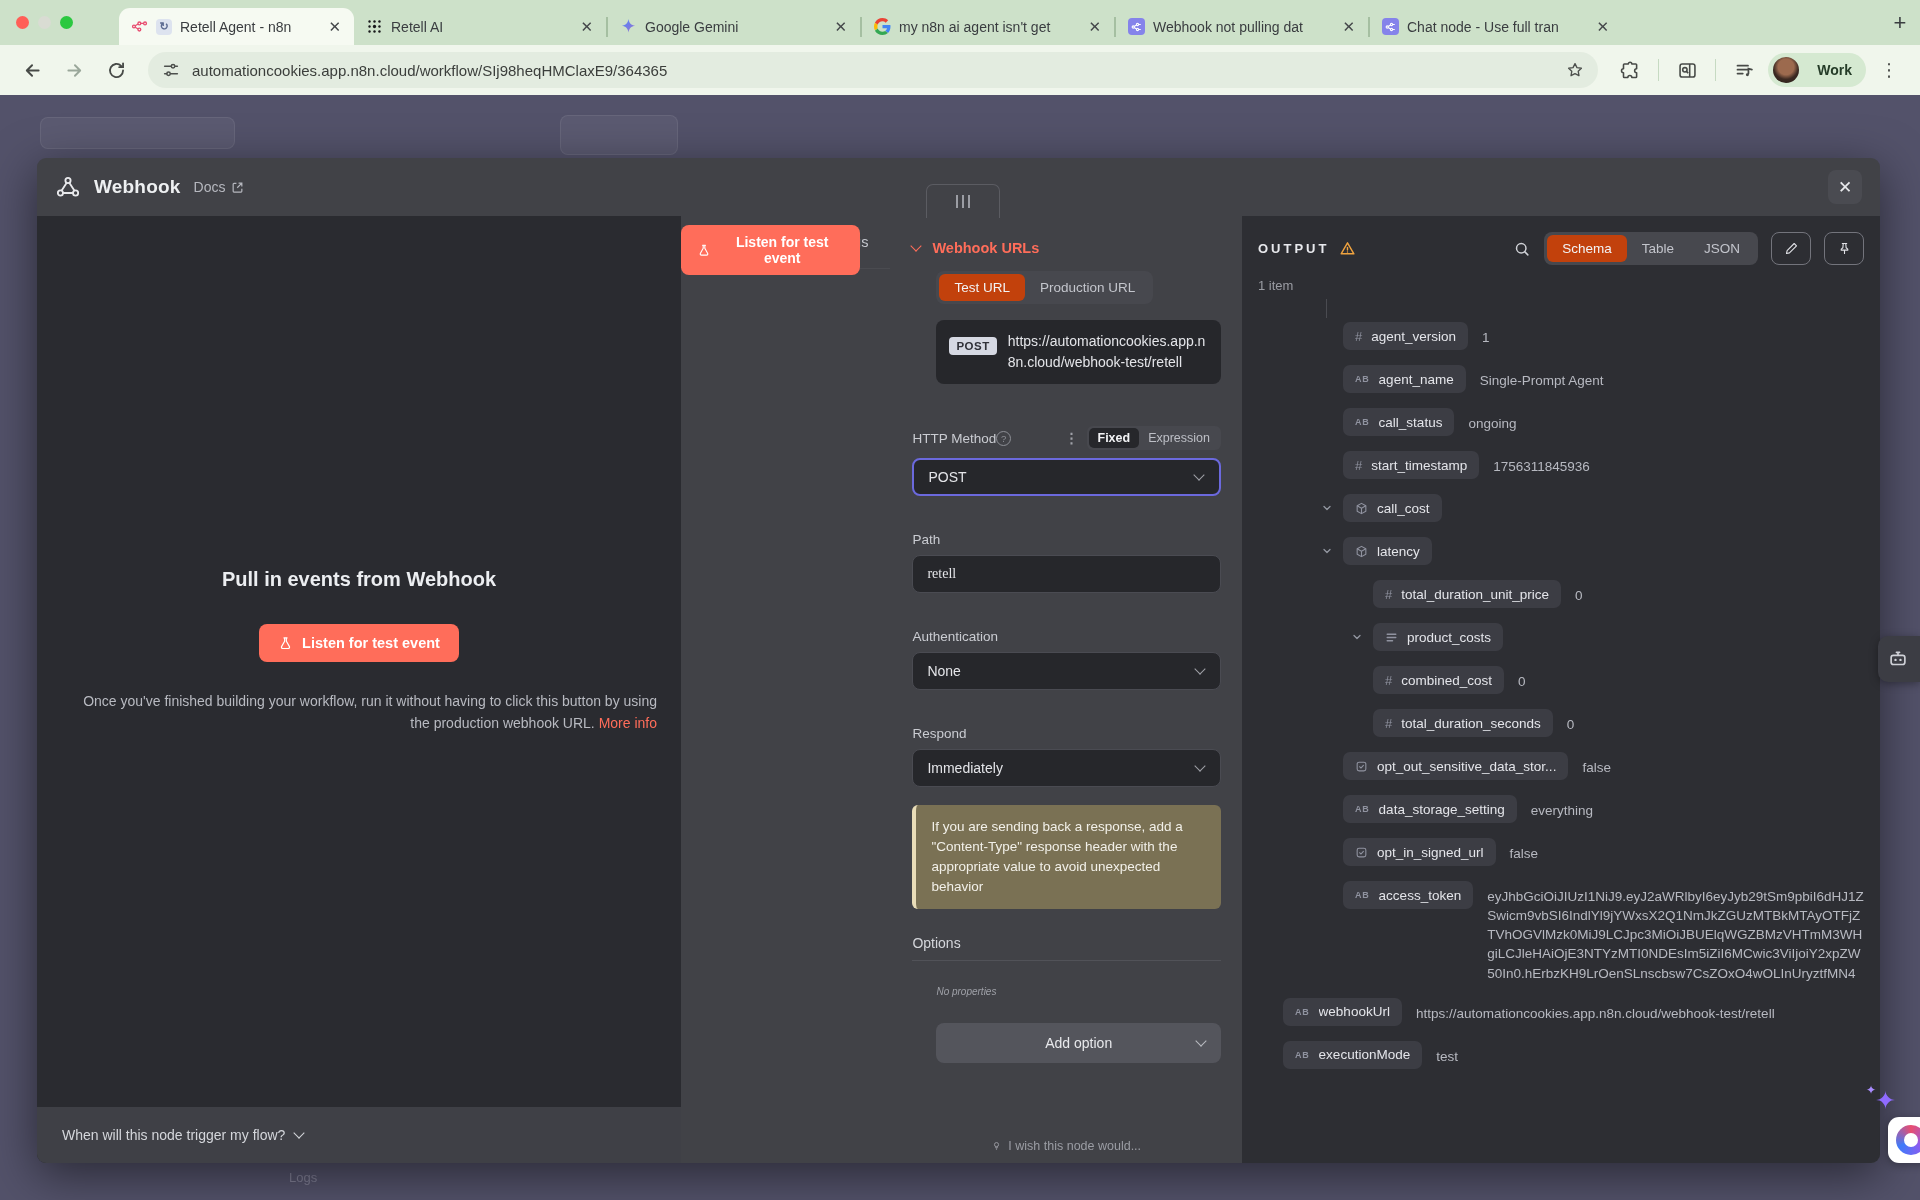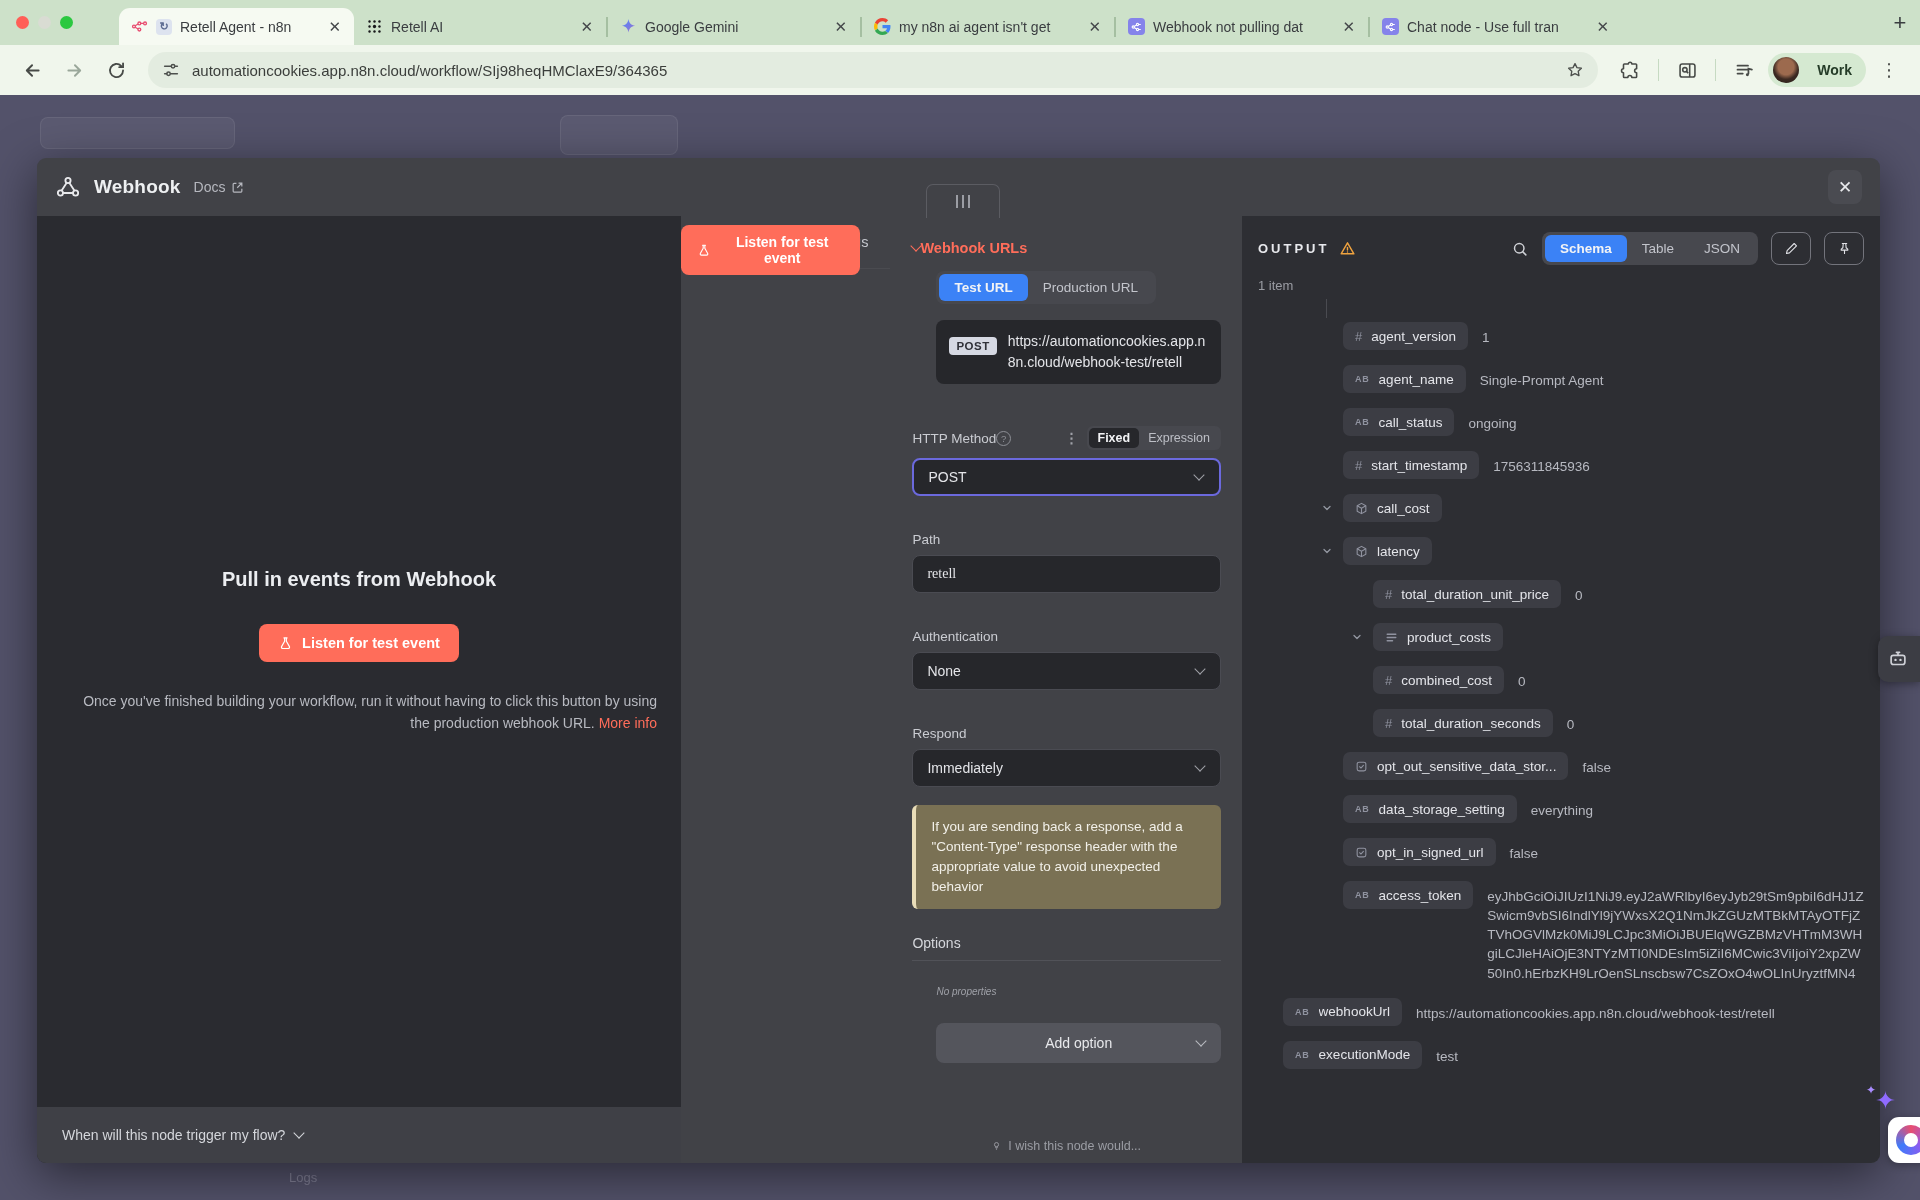--- a/index.html
+++ b/index.html
@@ -97,7 +97,7 @@
   .ptab.active::after { content:""; position:absolute; left:-22px; right:-16px; bottom:0; height:2px; background:#ff6d5a; }
   .ptabs .btn-orange { position:absolute; right:30px; top:9px; padding:9px 16px; font-size:14px; }
   .pscroll { flex:1; padding:24px 21px 0 22px; position:relative; }
-  .sechead { display:flex; align-items:center; color:#ff6d5a; font-size:14.5px; font-weight:600; }
+  .sechead { display:flex; align-items:center; gap:12px; color:#ff6d5a; font-size:14.5px; font-weight:600; }
   .sechead .chev { border-color:#ff6d5a; }
   .seg { display:inline-flex; background:#47484e; border-radius:8px; padding:3px; }
   .seg span { padding:6px 15px; font-size:13.5px; color:#c3c5cc; border-radius:6px; }

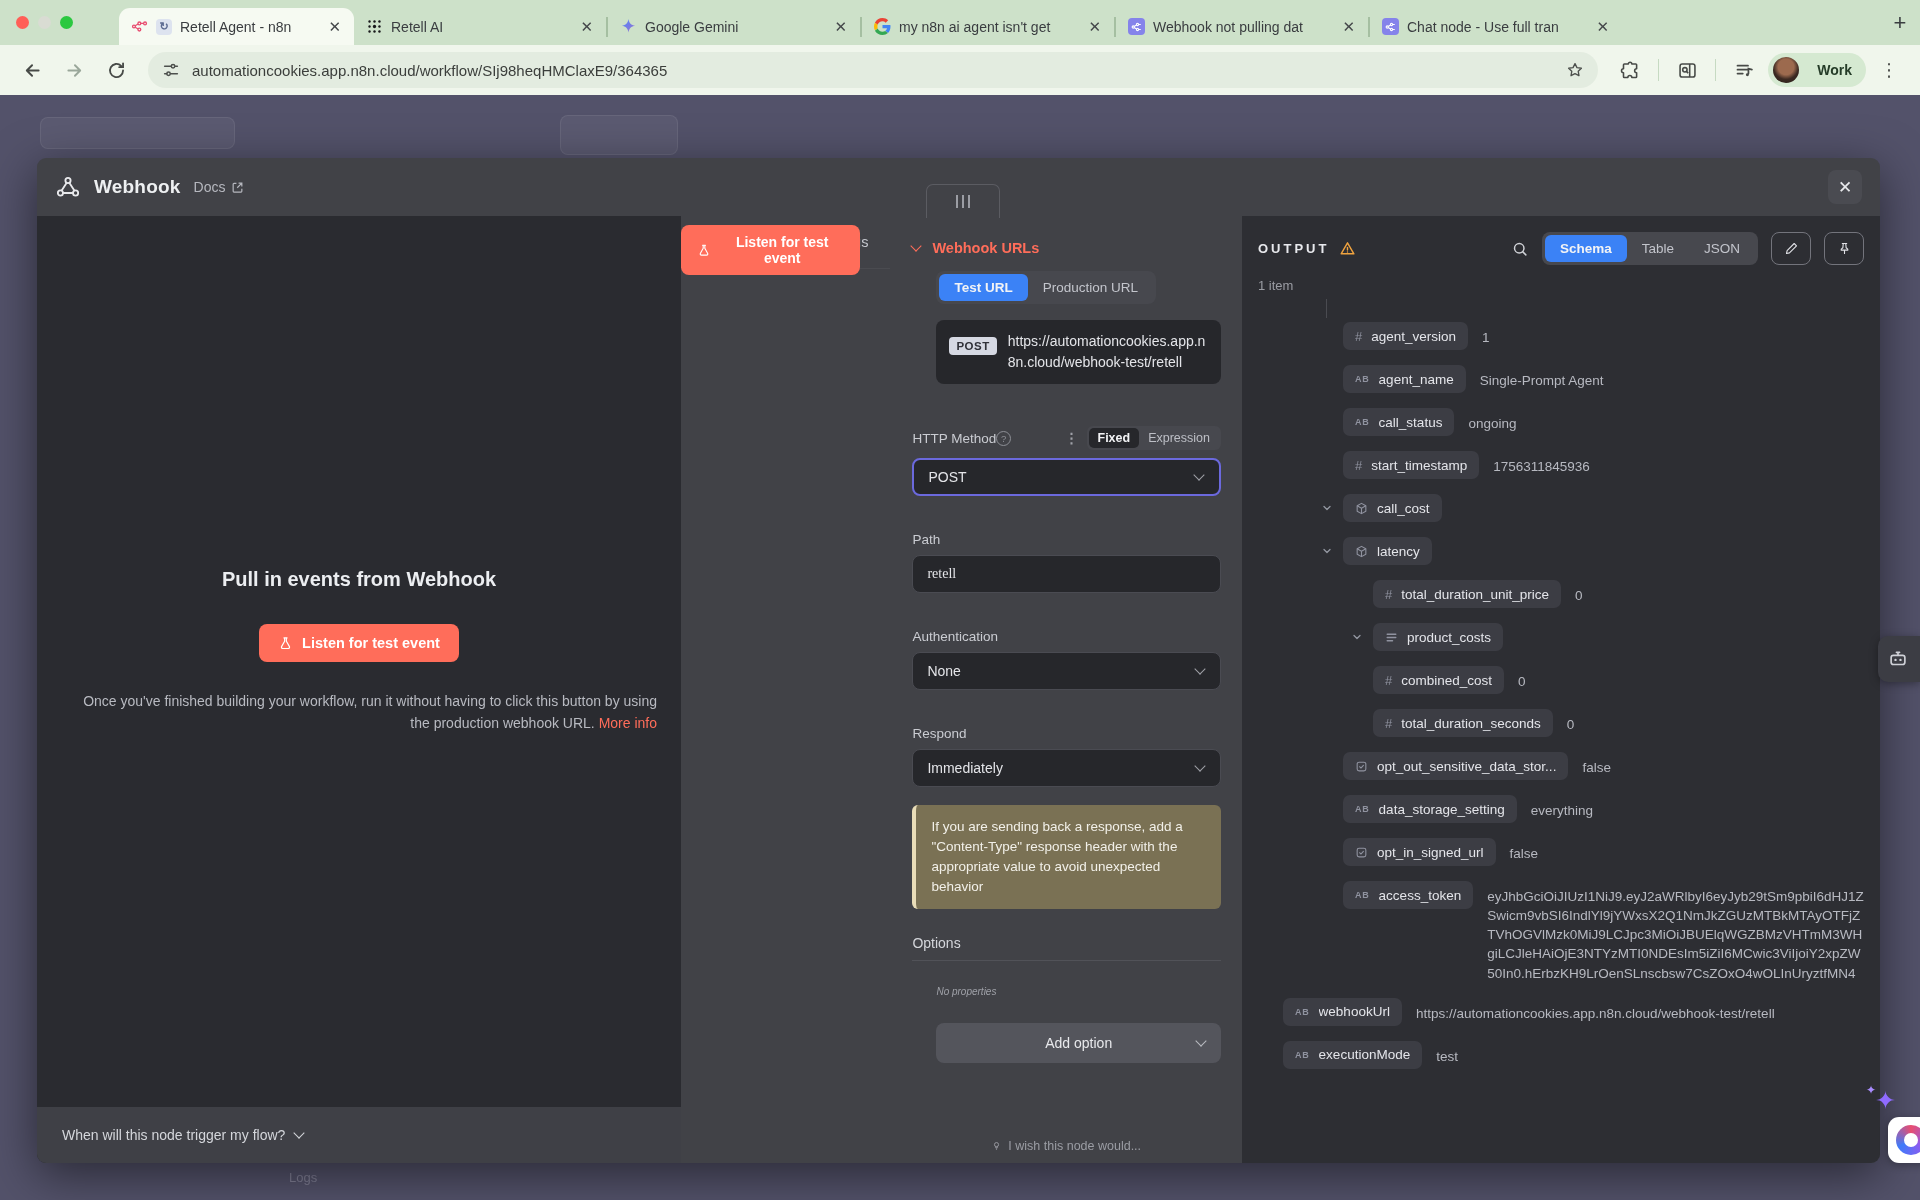--- a/index.html
+++ b/index.html
@@ -101,7 +101,7 @@
   .sechead .chev { border-color:#ff6d5a; }
   .seg { display:inline-flex; background:#47484e; border-radius:8px; padding:3px; }
   .seg span { padding:6px 15px; font-size:13.5px; color:#c3c5cc; border-radius:6px; }
-  .seg span.on { background:#3b82f6; color:#f2f3f5; font-weight:700; }
+  .seg span.on { background:#c2410c; color:#f2f3f5; font-weight:400; }
   .urltoggle { margin:15px 0 0 24px; }
   .urlbox { margin:16px 0 0 24px; background:#26272b; border-radius:8px; padding:11px 13px;
     display:flex; gap:11px; align-items:flex-start; }

